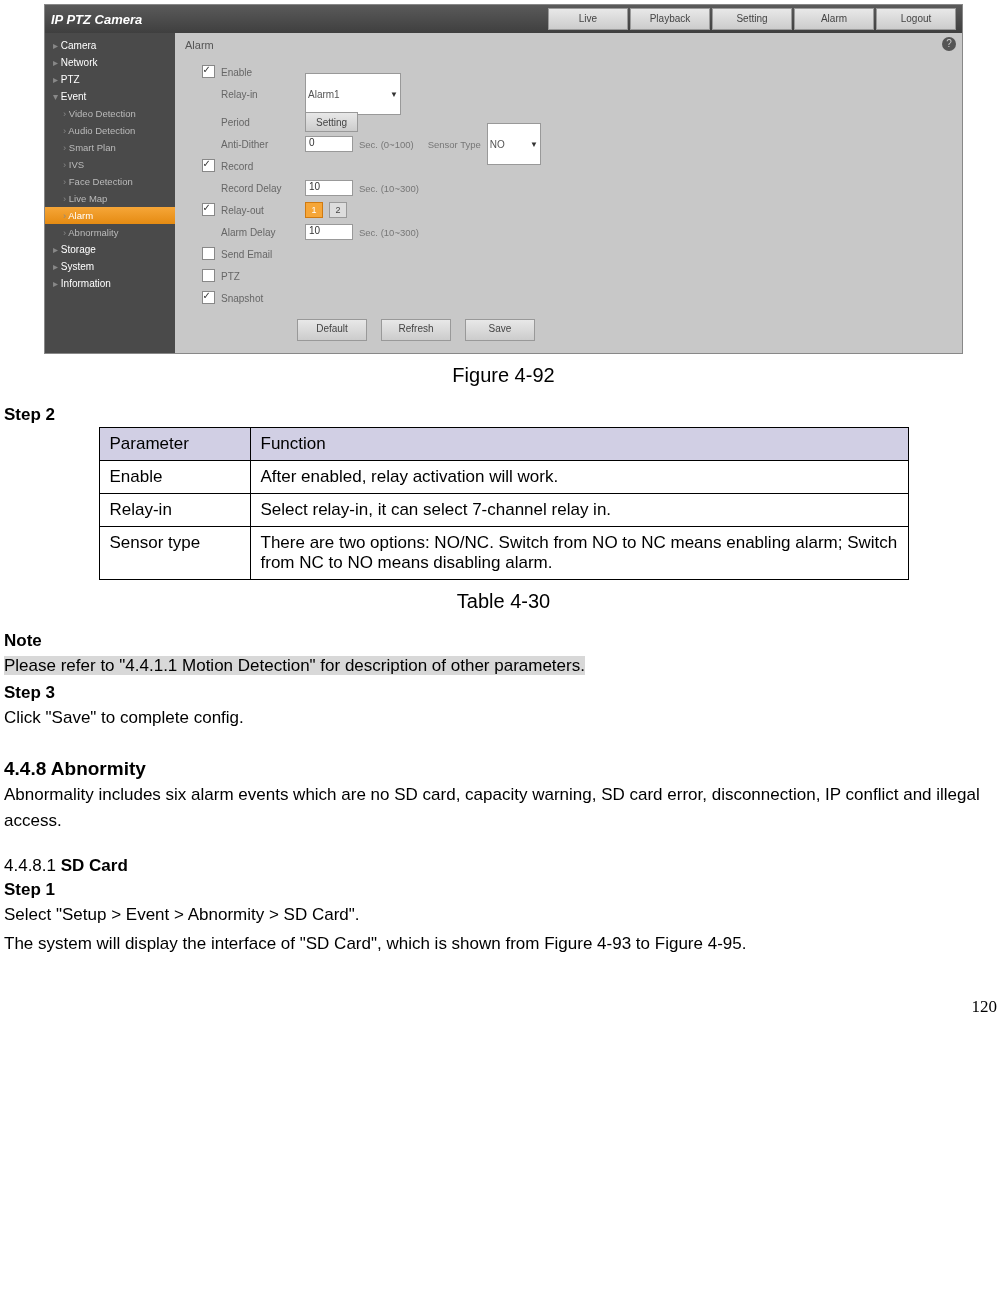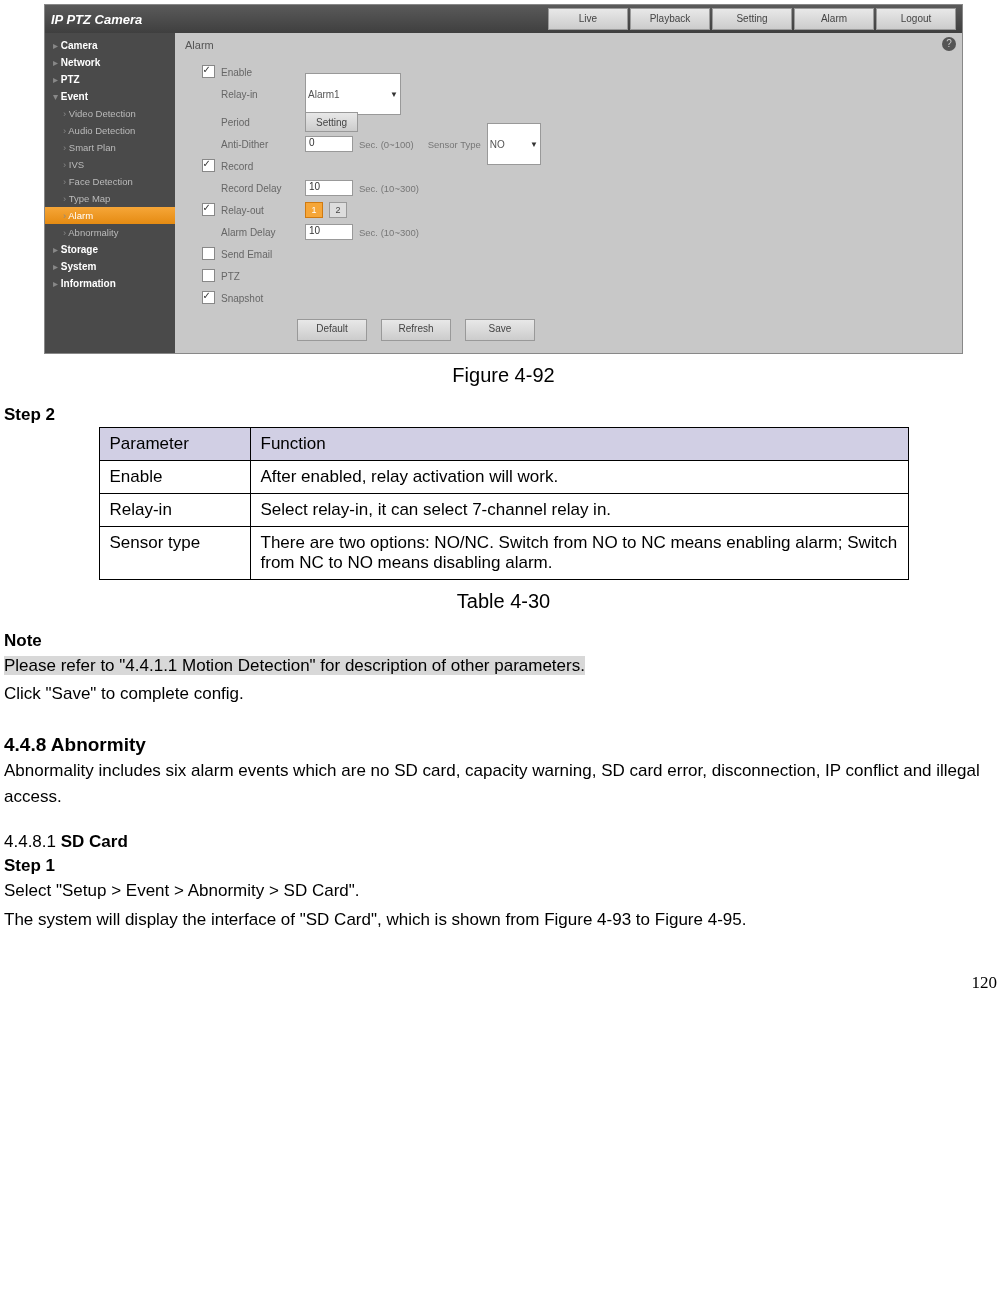--- a/index.html
+++ b/index.html
@@ -62,7 +62,7 @@
   }
   .side-group {
     padding: 3px 8px;
-    font-weight: bold;
+    font-weight: normal;
     color: #fff;
     font-size: 10px;
   }

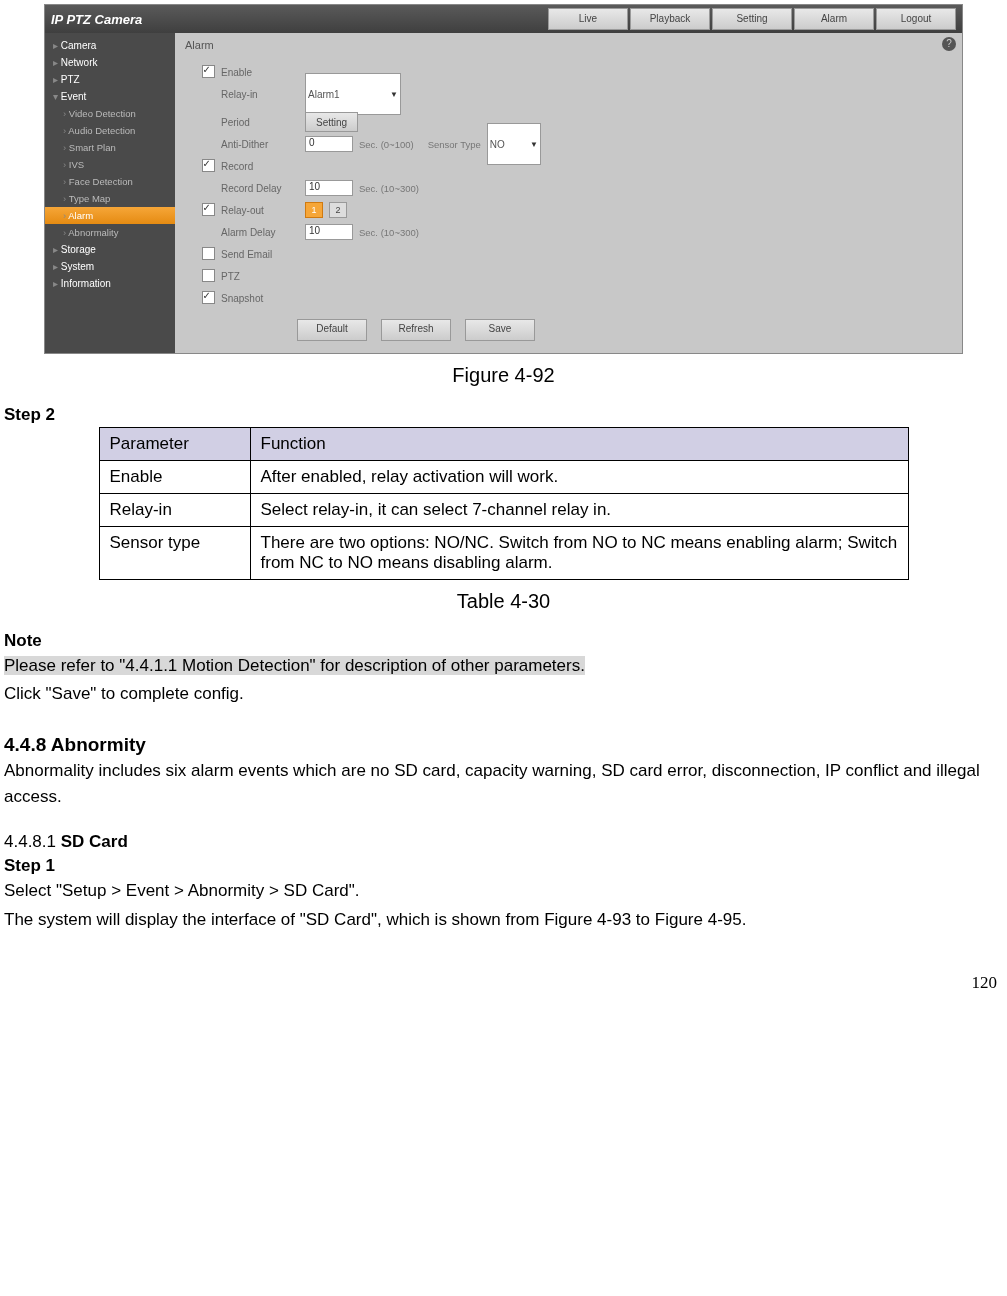--- a/index.html
+++ b/index.html
@@ -258,7 +258,7 @@
         <div class="side-sub">Smart Plan</div>
         <div class="side-sub">IVS</div>
         <div class="side-sub">Face Detection</div>
-        <div class="side-sub">Type Map</div>
+        <div class="side-sub">Live Map</div>
         <div class="side-sub active">Alarm</div>
         <div class="side-sub">Abnormality</div>
         <div class="side-group">Storage</div>

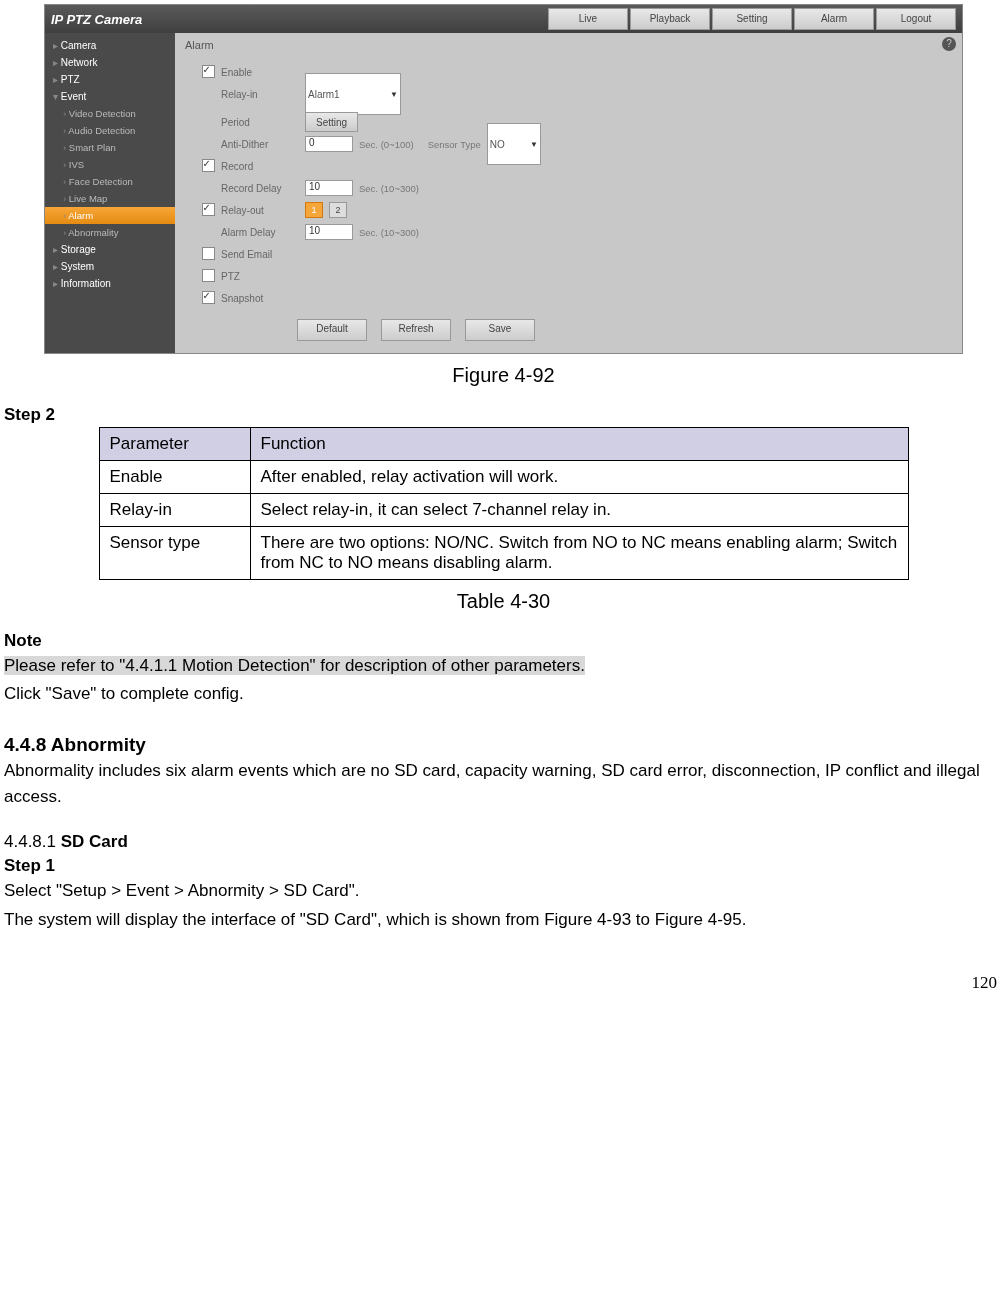--- a/index.html
+++ b/index.html
@@ -392,6 +392,7 @@
 
   <div class="step-title">Note</div>
   <div class="body-text"><span class="hl">Please refer to "4.4.1.1 Motion Detection" for description of other parameters.</span></div>
+  <div class="step-title">Step 3</div>
   <div class="body-text">Click "Save" to complete config.</div>
 
   <div class="sec-h">4.4.8   Abnormity</div>

